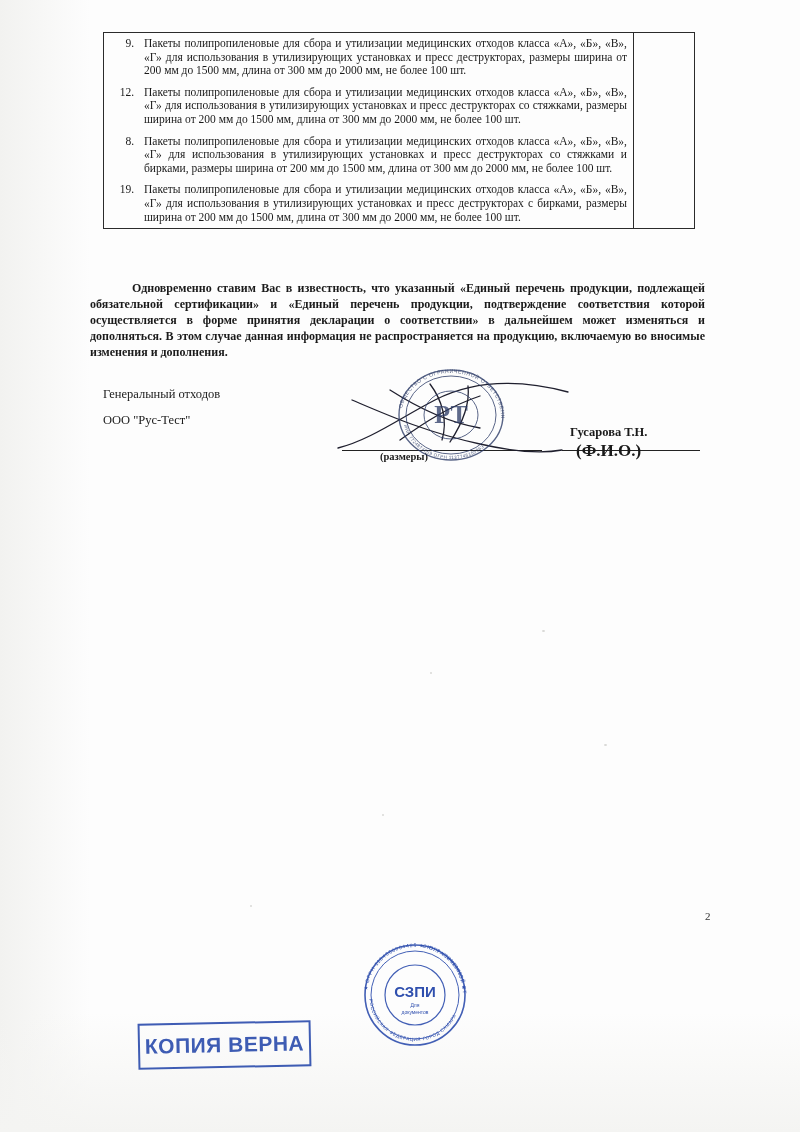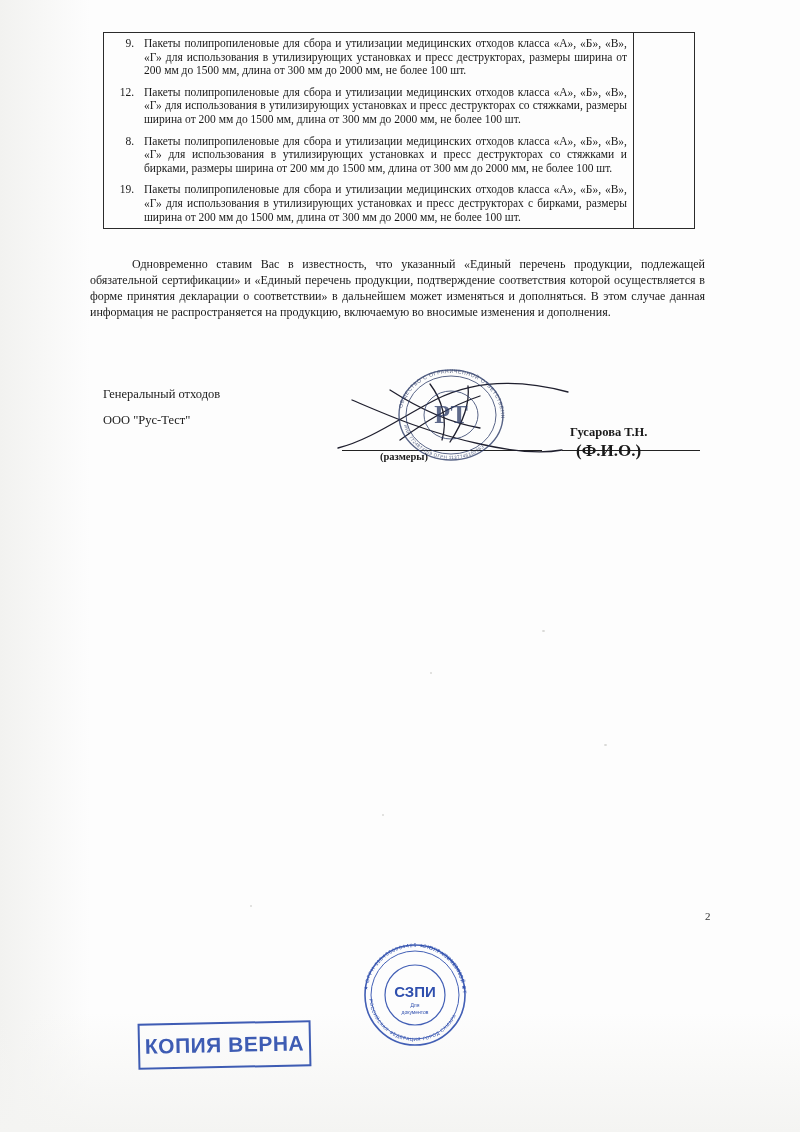--- a/index.html
+++ b/index.html
@@ -80,12 +80,13 @@
   .para {
     position: absolute;
     left: 90px;
-    top: 256px;
+    top: 280px;
     width: 615px;
     font-size: 12px;
     line-height: 16px;
     text-align: justify;
     text-indent: 42px;
+    font-weight: bold;
   }
 
   

